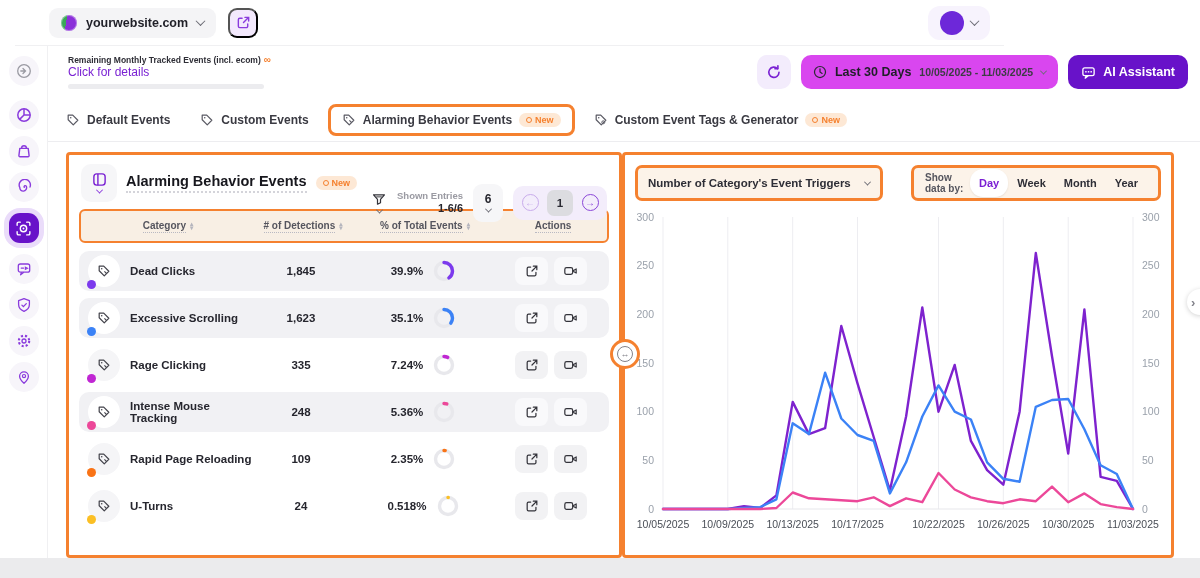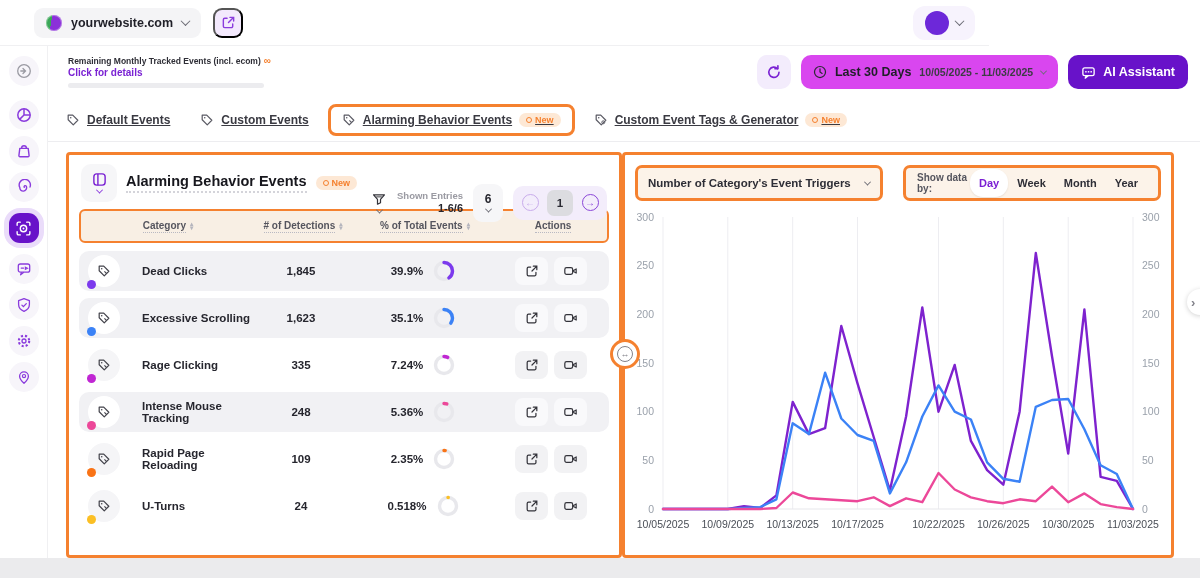--- a/index.html
+++ b/index.html
@@ -8,7 +8,7 @@
   .page { position:relative; width:1200px; height:578px; background:#fff; }
 
   
-  .topbar { position:absolute; left:0; top:0; width:989px; height:46px; background:#fff;
+  .topbar { position:absolute; left:15px; top:0; width:989px; height:46px; background:#fff;
     border-bottom:1px solid #f0f0f2; display:flex; align-items:center; padding:0 14px 0 34px; z-index:5; }
   .site-pill { display:flex; align-items:center; gap:9px; height:30px; background:#f4f4f6;
     border-radius:9px; padding:0 12px; cursor:pointer; }

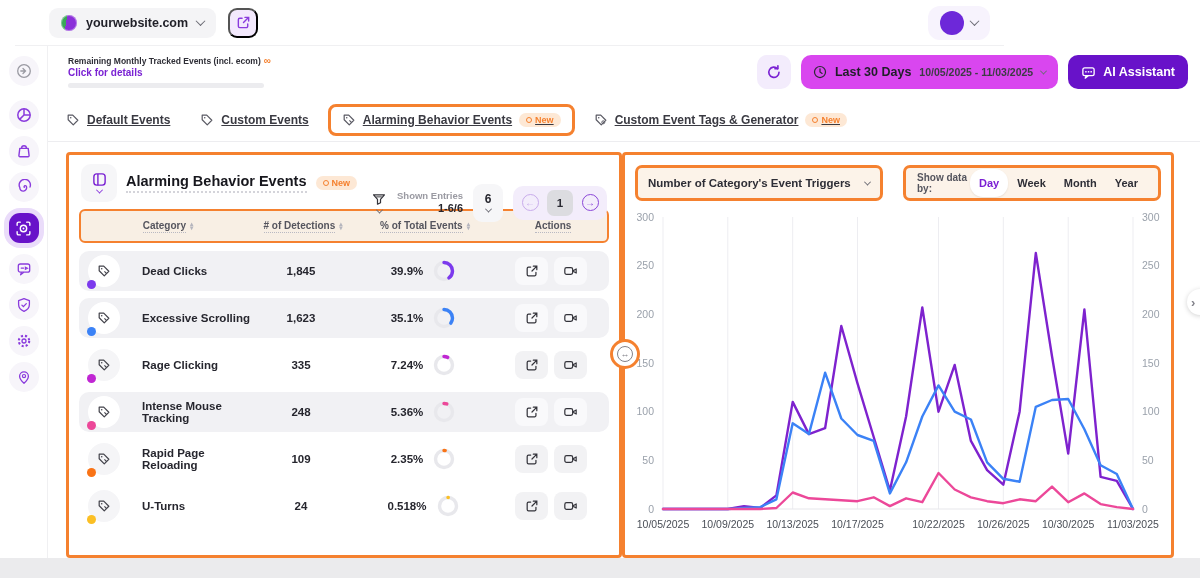--- a/index.html
+++ b/index.html
@@ -44,7 +44,7 @@
   .remain-top { display:flex; align-items:flex-start; gap:3px; }
   .remain-label { font-size:8.5px; font-weight:700; color:#2e2e36; line-height:1.2; }
   .inf { color:#f5812f; font-size:10px; font-weight:800; line-height:1; }
-  .remain-link { font-size:10px; font-weight:700; color:#7a22d3; cursor:pointer; }
+  .remain-link { font-size:12px; font-weight:400; color:#7a22d3; cursor:pointer; }
   .remain-bar { margin-top:5px; width:196px; height:5px; border-radius:3px; background:#ececef; }
   .hdr-right { margin-left:auto; display:flex; align-items:center; gap:10px; }
   .refresh-btn { width:34px; height:34px; border-radius:10px; background:#f3ecfc; border:none;

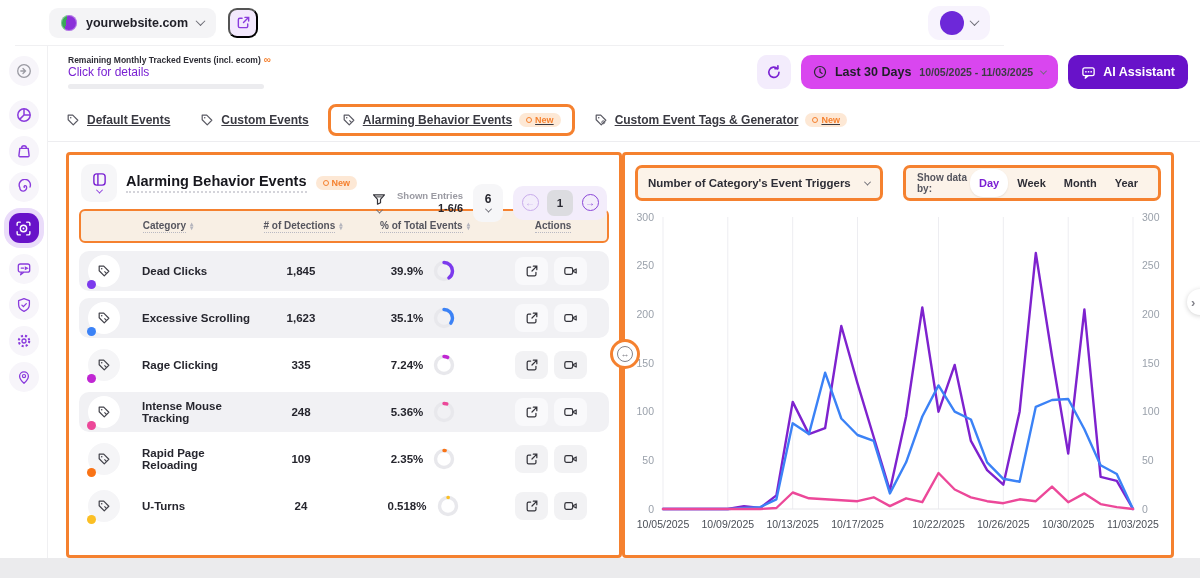--- a/index.html
+++ b/index.html
@@ -59,7 +59,7 @@
   
   .tabs { display:flex; align-items:center; height:44px; padding:0 12px 0 18px; gap:30px;
     border-bottom:1px solid #ededf0; }
-  .tab { display:flex; align-items:center; gap:7px; font-size:12px; font-weight:700; color:#3a3a42; cursor:pointer;text-decoration:underline; }
+  .tab { display:flex; align-items:center; gap:7px; font-size:12px; font-weight:700; color:#3a3a42; cursor:pointer; }
   .tab svg { color:#5a5a64; }
   .badge { display:inline-flex; align-items:center; gap:3px; background:#fde8d5; color:#f5812f;
     font-size:9px; font-weight:800; border-radius:9px; padding:2px 7px; }

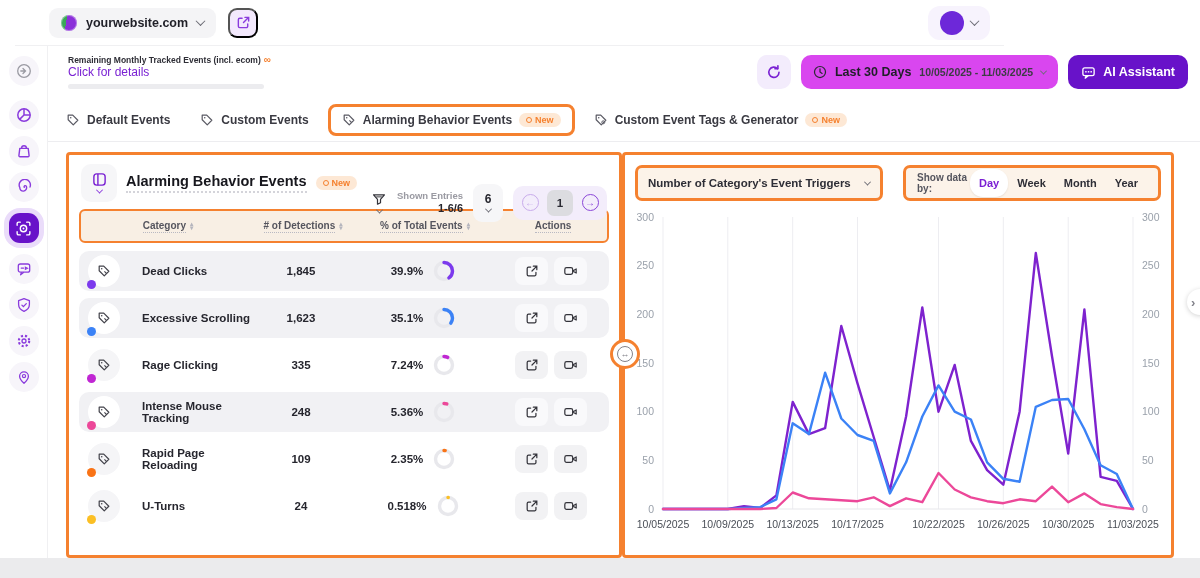--- a/index.html
+++ b/index.html
@@ -132,7 +132,7 @@
     padding-left:4px; z-index:7; cursor:pointer; color:#82828a; font-size:13px; font-weight:700; }
 
   
-  .cp-head { display:flex; align-items:center; gap:20px; margin:10px 10px 2px 10px; }
+  .cp-head { display:flex; align-items:center; gap:28px; margin:10px 10px 2px 10px; }
   .metric-box { width:248px; height:36px; border:3px solid #f5812f; border-radius:7px; background:#fcf3e9;
     display:flex; align-items:center; justify-content:space-between; padding:0 10px; cursor:pointer; }
   .metric-label { font-size:11.5px; font-weight:700; color:#2e2e36; }

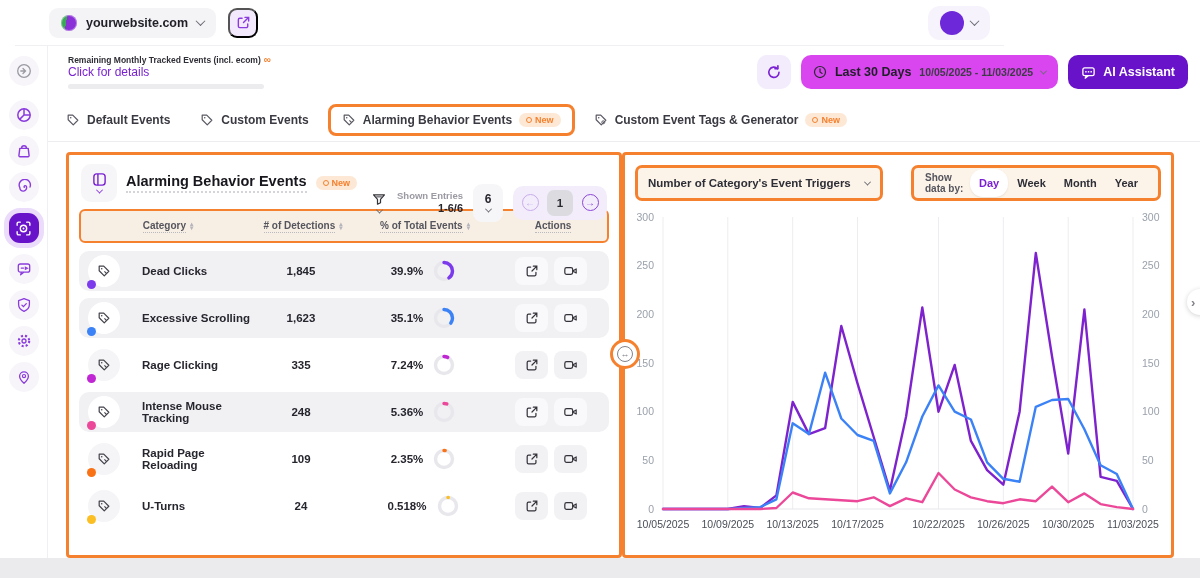--- a/index.html
+++ b/index.html
@@ -106,7 +106,7 @@
   .rows { padding:0 10px; }
   .trow { height:40px; border-radius:10px; margin-bottom:7px; padding:0 4px; cursor:pointer; }
   .trow.shade { background:#f1f1f4; }
-  .cell-cat { display:flex; align-items:center; gap:22px; padding-left:5px; }
+  .cell-cat { display:flex; align-items:center; gap:10px; padding-left:5px; }
   .rowicon { position:relative; width:32px; height:32px; border-radius:50%; background:#f5f5f7;
     display:flex; align-items:center; justify-content:center; color:#44444c; flex:0 0 auto; }
   .trow.shade .rowicon { background:#fff; }

